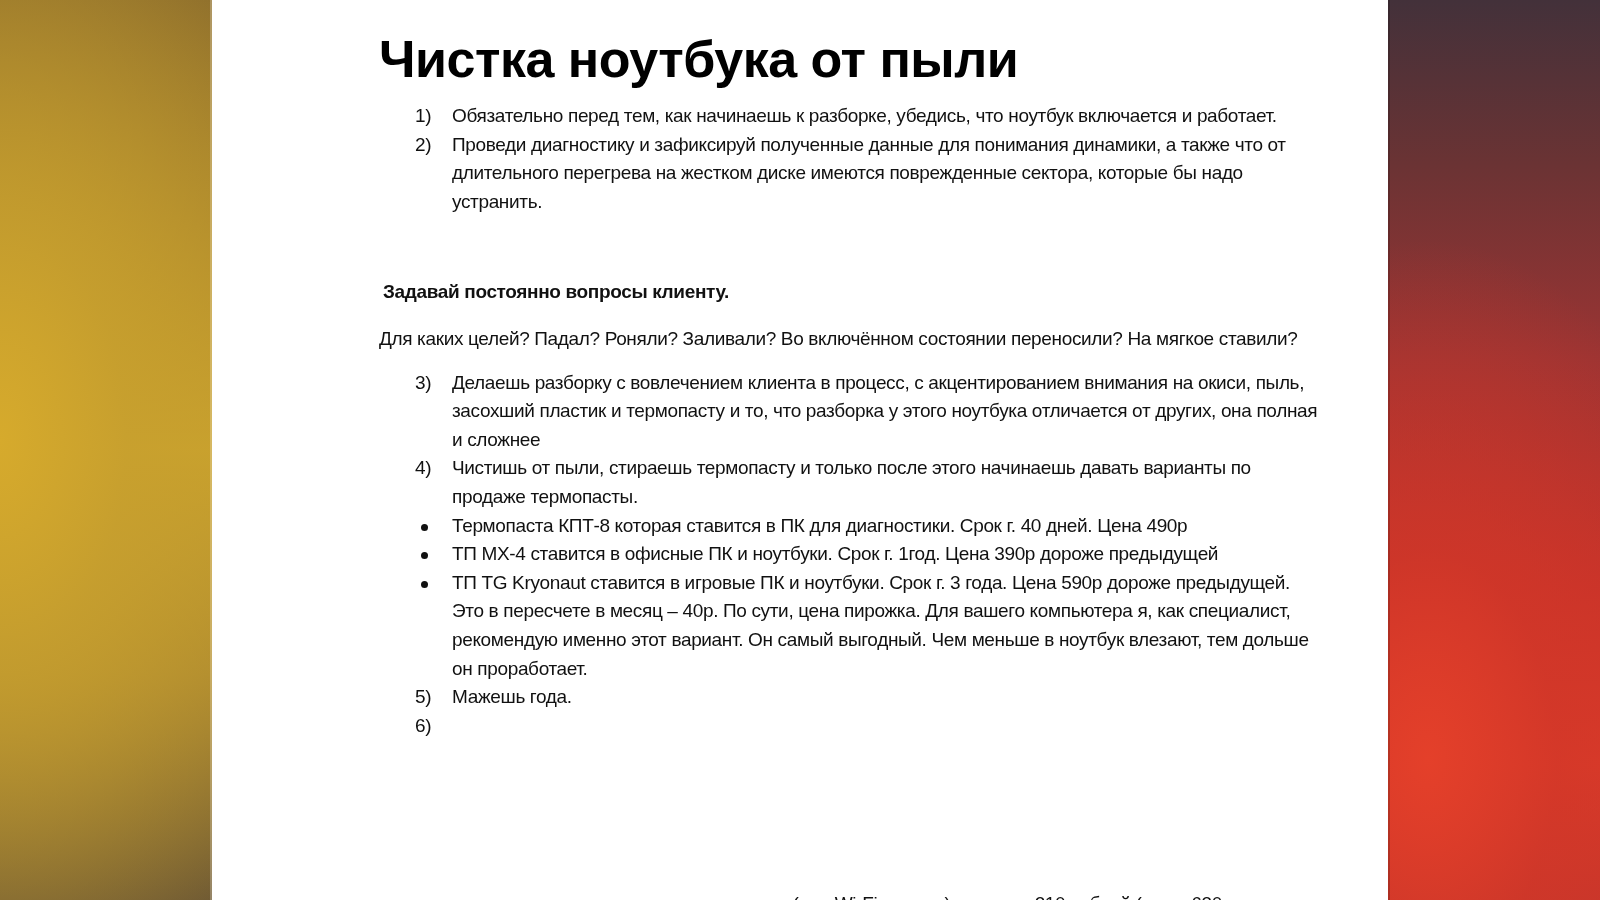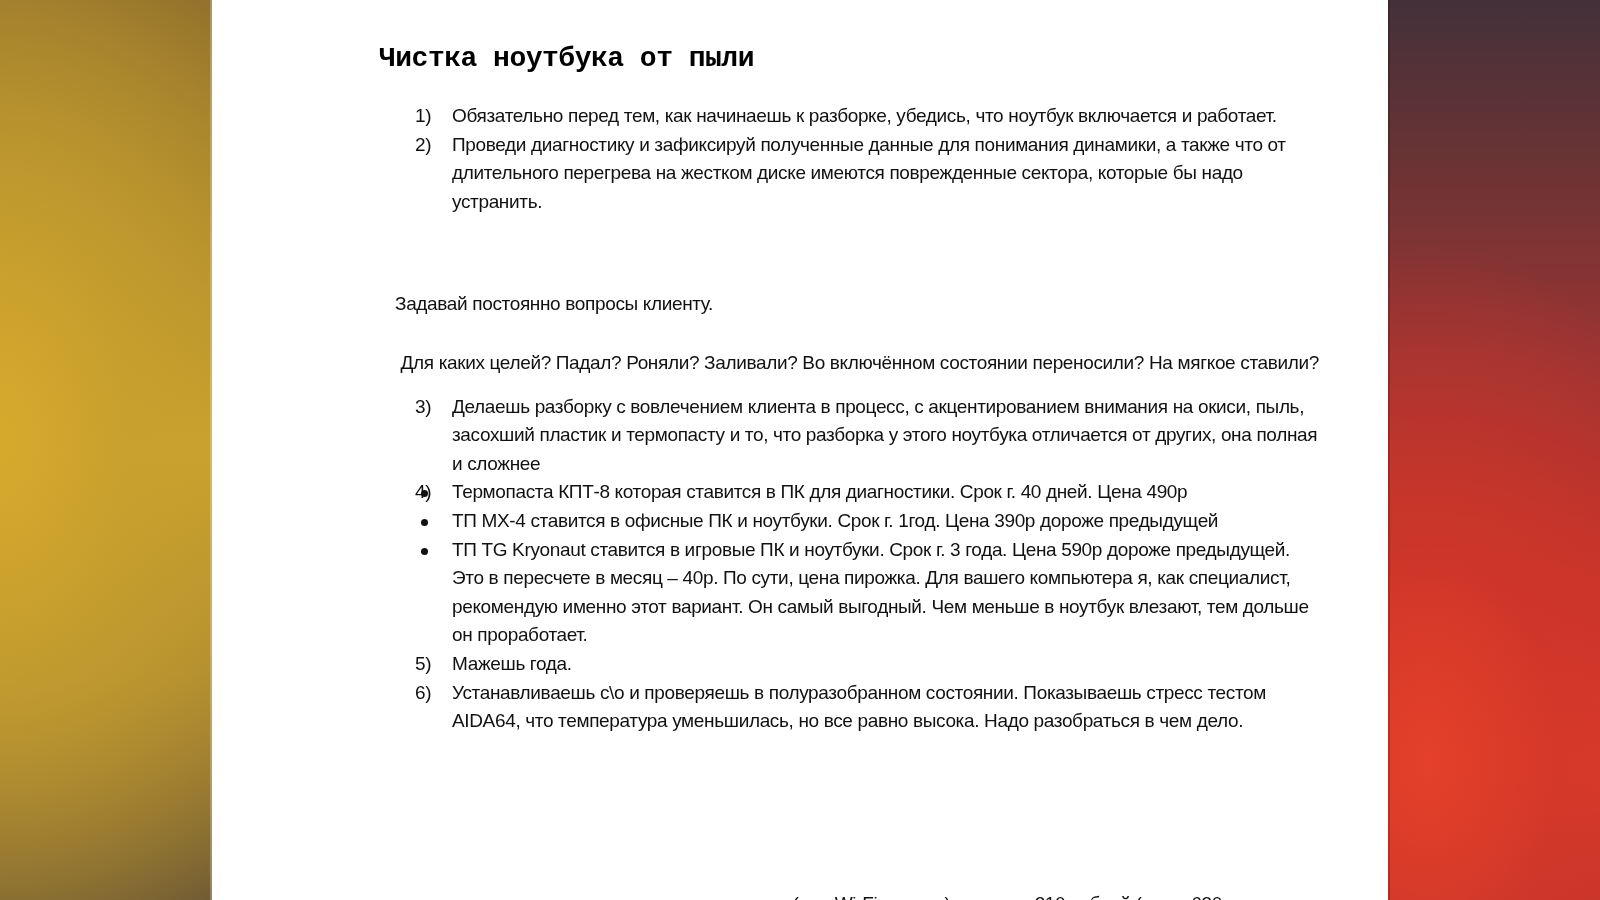--- a/index.html
+++ b/index.html
@@ -62,12 +62,11 @@
     }
     h1 {
       margin: 0 0 14px 0;
-      font-size: 28px;
+      font-size: 52px;
       line-height: 58px;
       font-weight: bold;
       letter-spacing: -0.5px;
       color: #000;
-      font-family: Liberation Mono, monospace;
     }
     ol.numbered, ul.bullets {
       list-style: none;

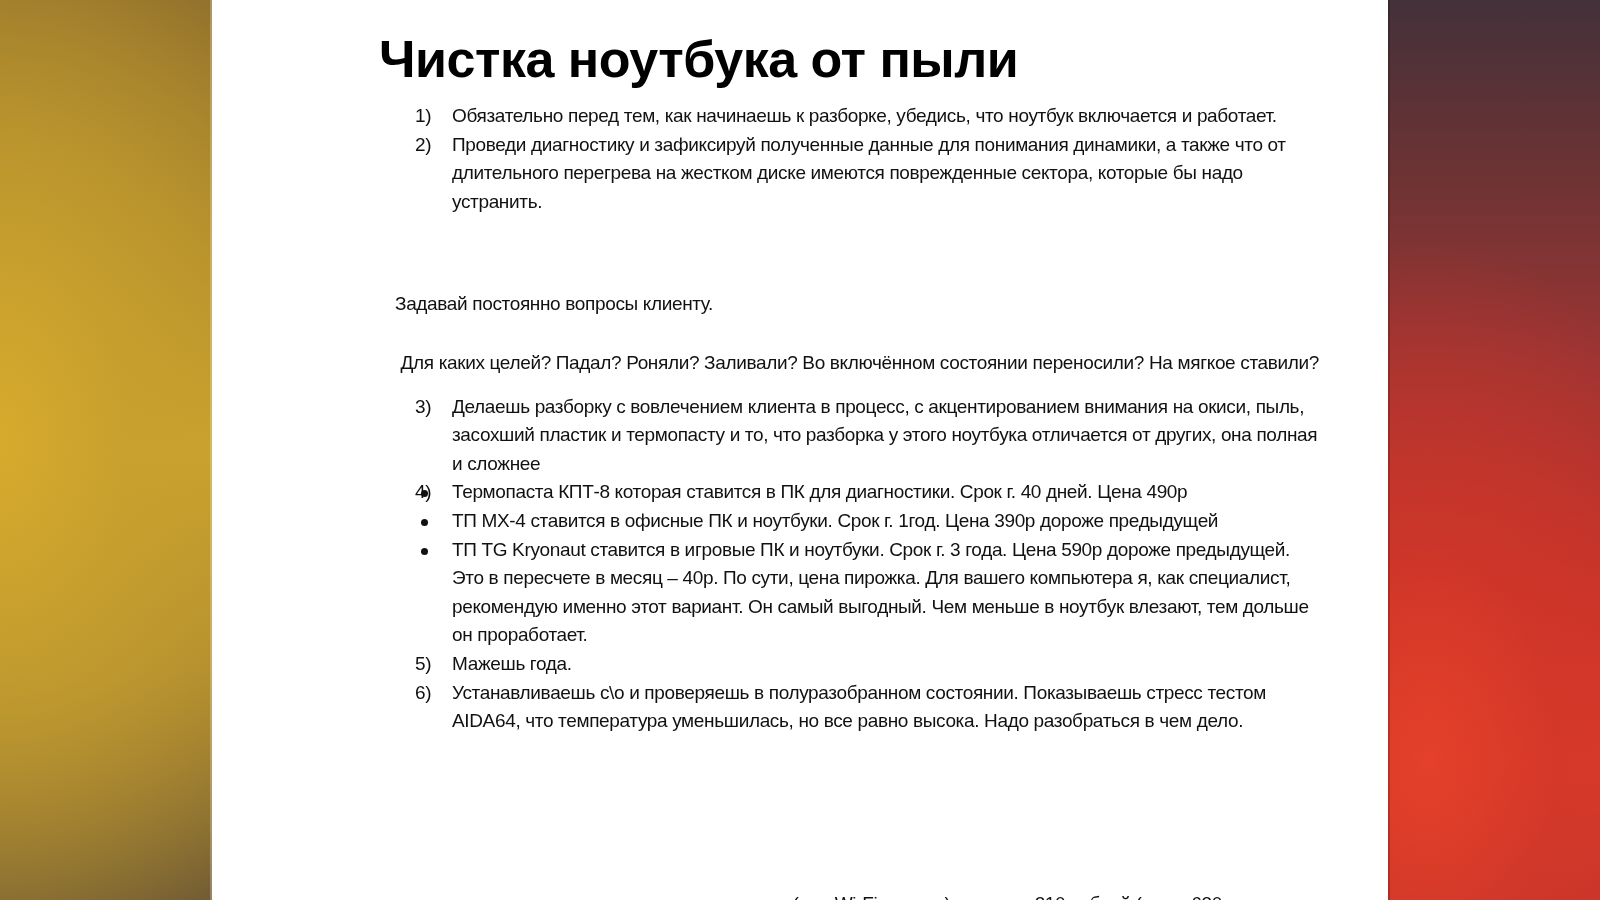--- a/index.html
+++ b/index.html
@@ -95,8 +95,8 @@
     .spacer-md { height: 14px; }
     .spacer-sm { height: 15px; }
     .bold-para {
-      font-weight: normal;
-      margin: 16px;
+      font-weight: bold;
+      margin: 4px;
     }
     .para {
       margin: 0;

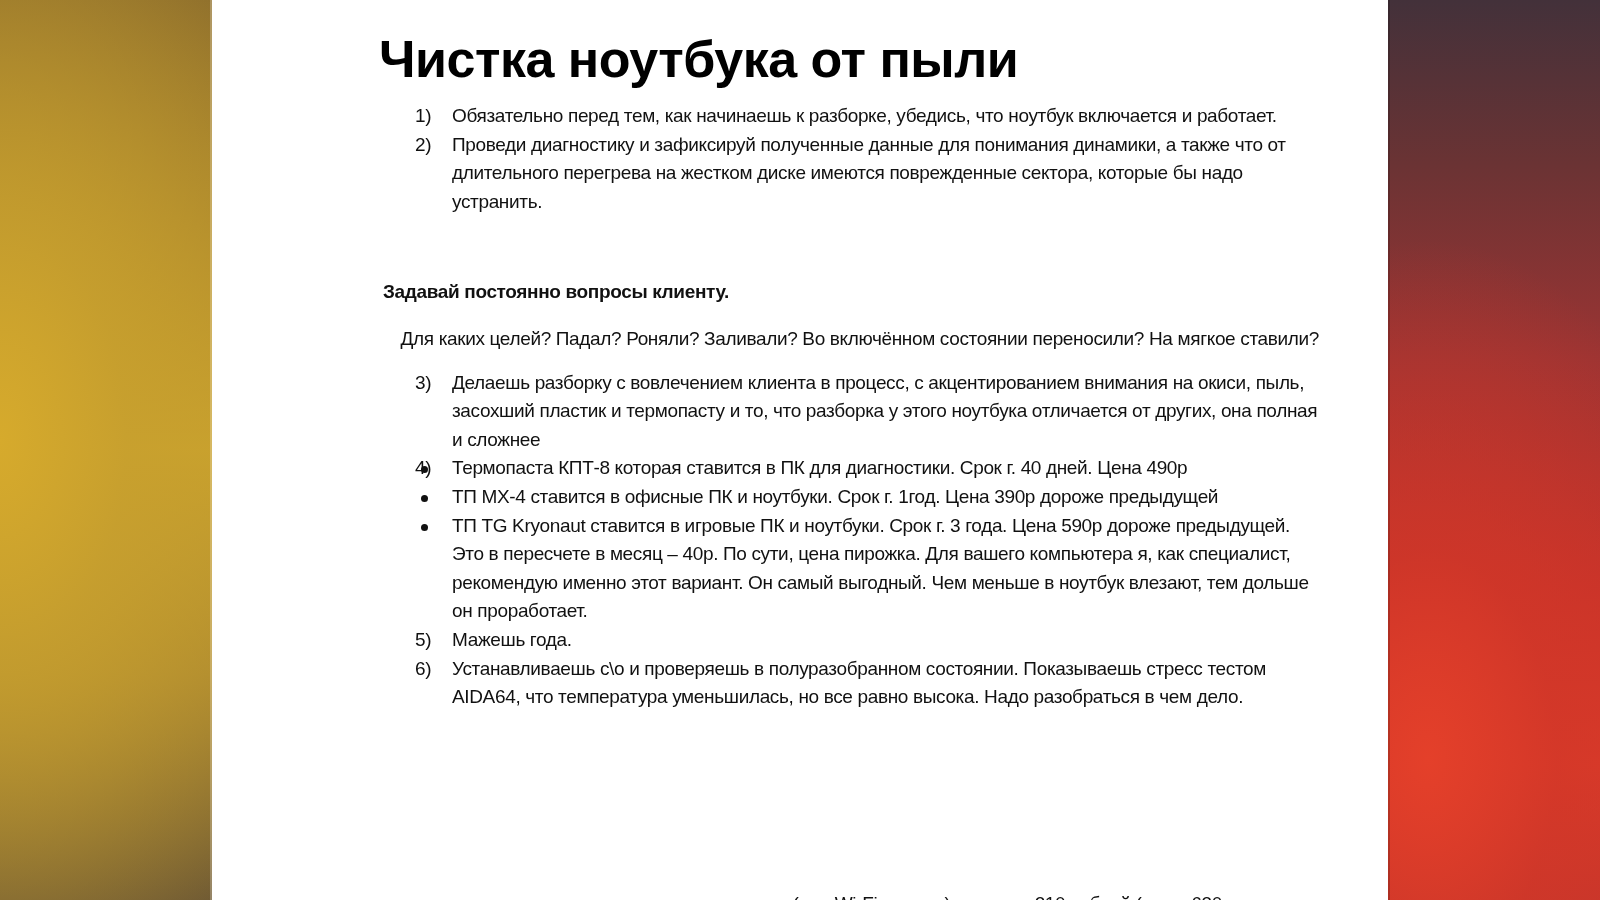--- a/index.html
+++ b/index.html
@@ -100,7 +100,6 @@
     }
     .para {
       margin: 0;
-      text-align: right;
     }
     .truncated {
       position: absolute;

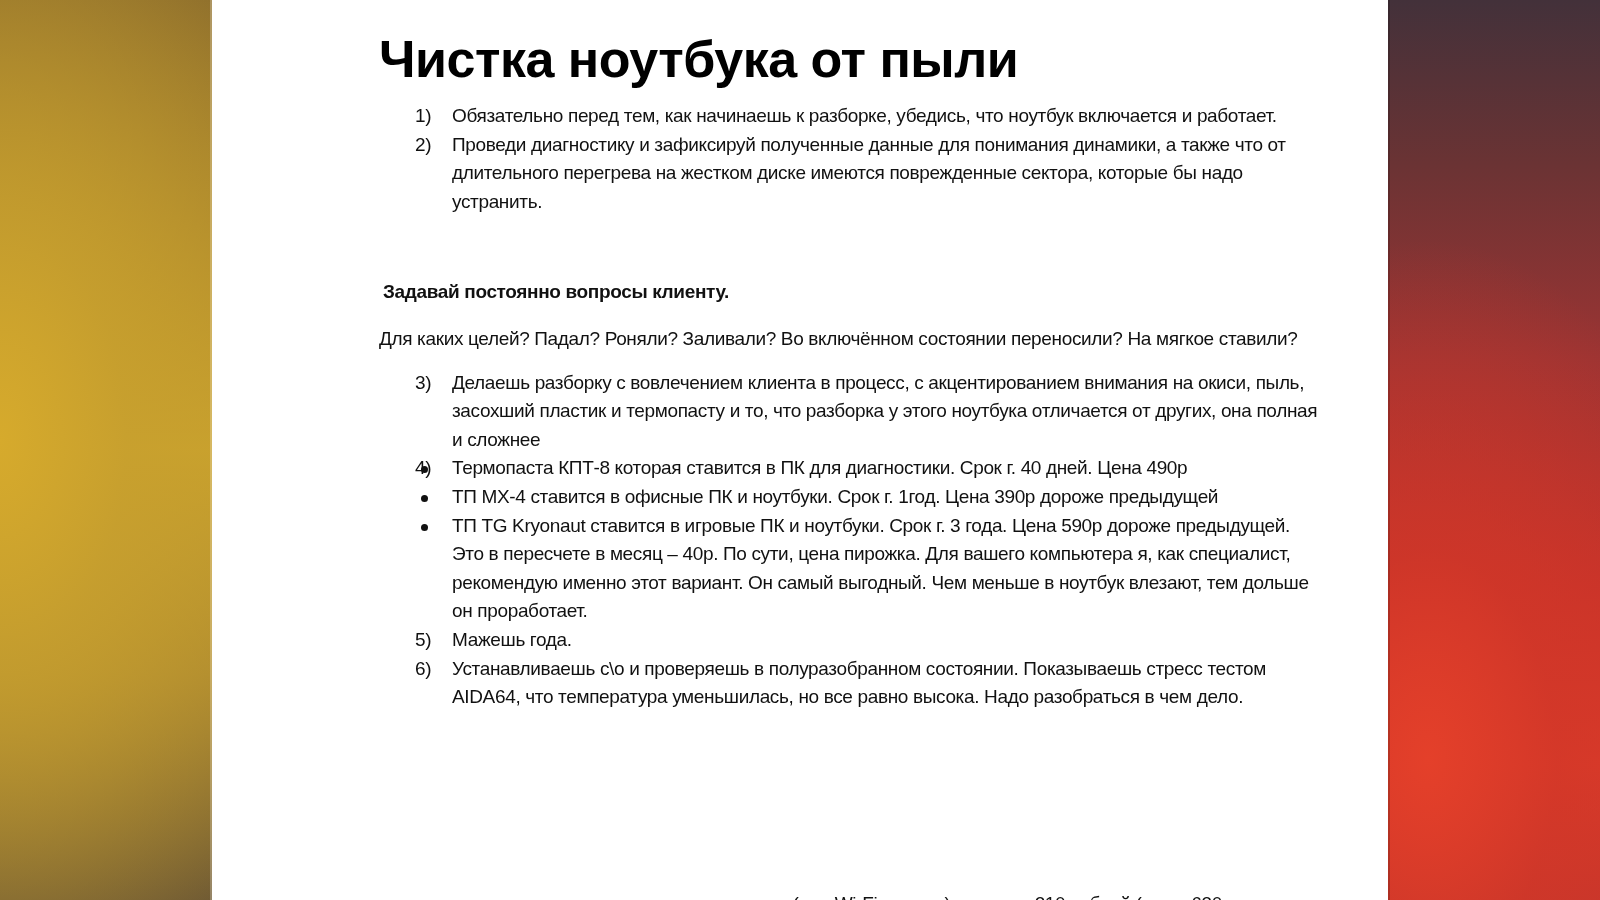--- a/index.html
+++ b/index.html
@@ -143,6 +143,7 @@
       </li>
       <li class="item">
         <span class="marker">4)</span>
+        <span>Чистишь от пыли, стираешь термопасту и только после этого начинаешь давать варианты по продаже термопасты.</span>
       </li>
     </ol>
 

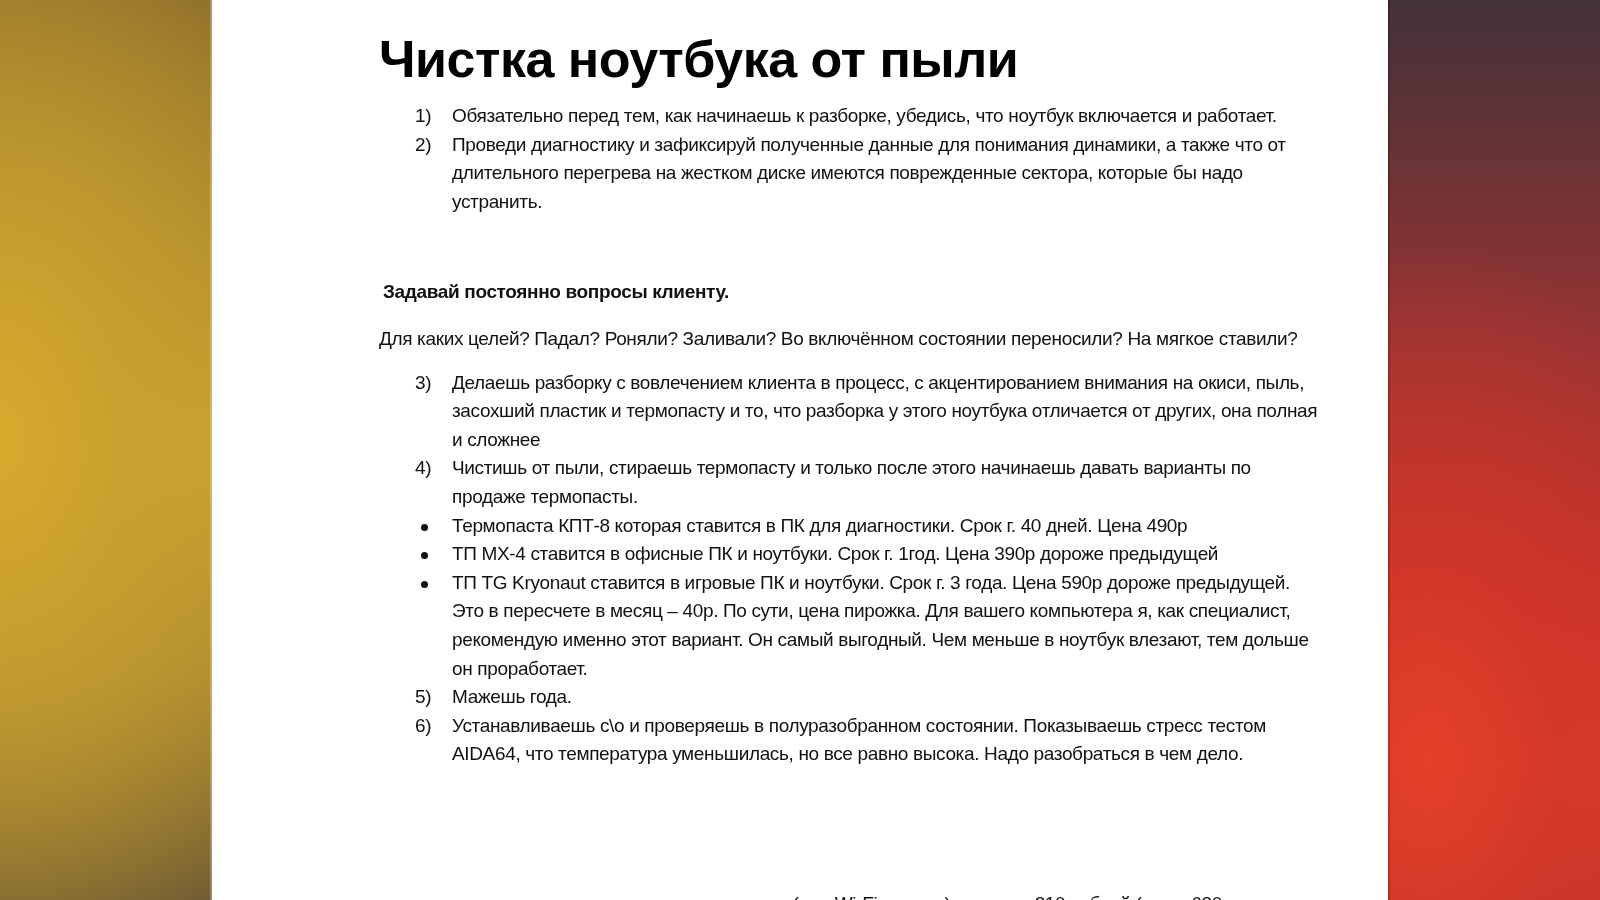--- a/index.html
+++ b/index.html
@@ -169,7 +169,6 @@
       </li>
       <li class="item">
         <span class="marker">6)</span>
-        <span>Устанавливаешь с\о и проверяешь в полуразобранном состоянии. Показываешь стресс тестом AIDA64, что температура уменьшилась, но все равно высока. Надо разобраться в чем дело.</span>
       </li>
     </ol>
 

